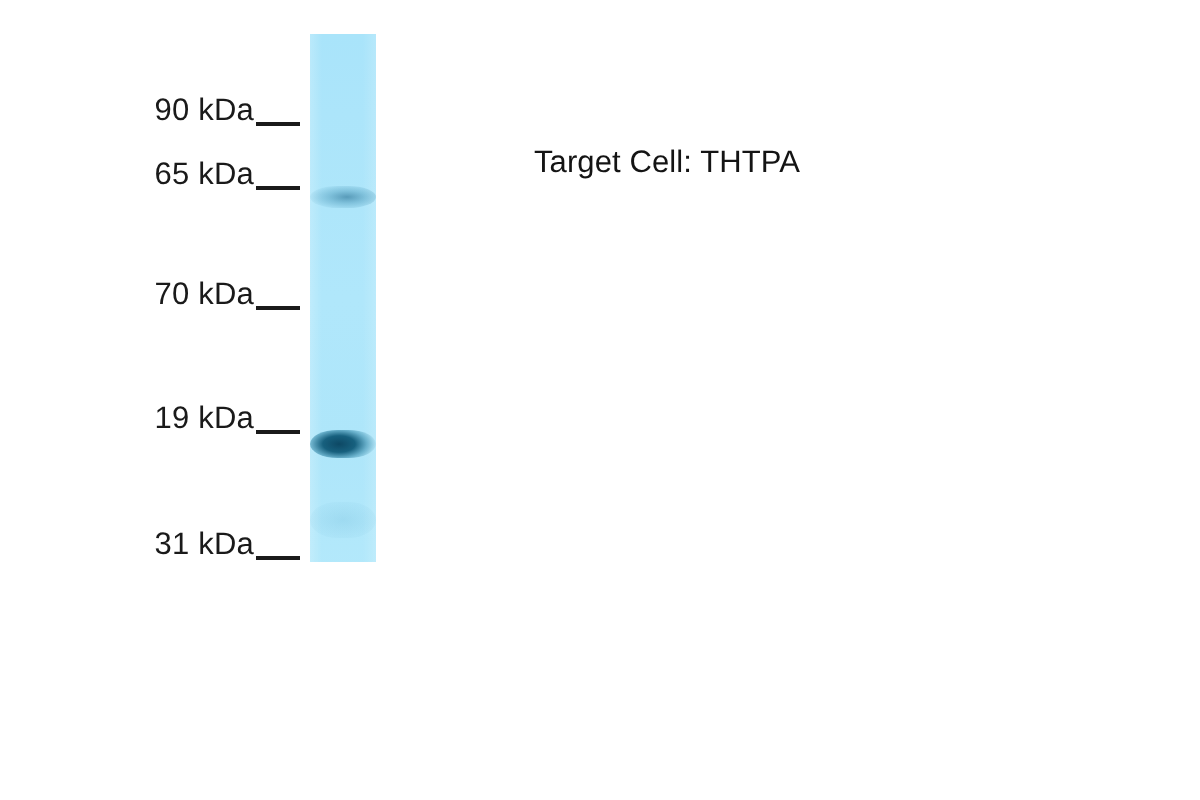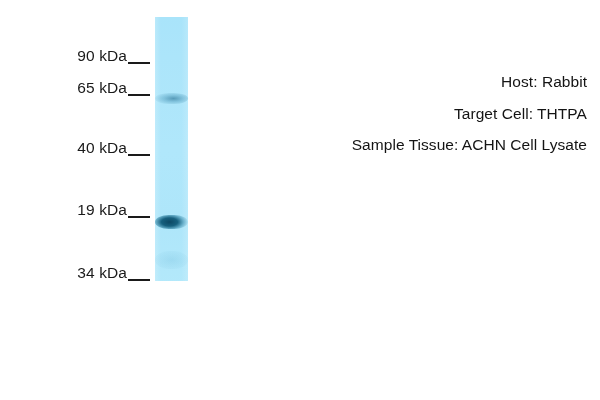--- a/index.html
+++ b/index.html
@@ -18,7 +18,6 @@
     height: 281px;
     background: #ffffff;
     overflow: hidden;
-    text-align: right;
   }
 
   

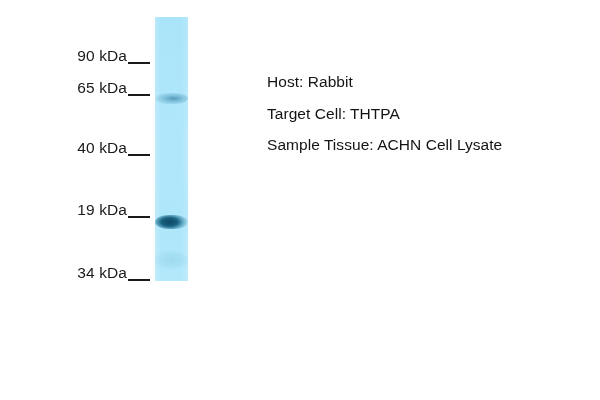--- a/index.html
+++ b/index.html
@@ -156,7 +156,6 @@
   </div>
 
   <div class="info-block">
-    <div class="info-line">Host: Rabbit</div>
     <div class="info-line">Target Cell: THTPA</div>
     <div class="info-line">Sample Tissue: ACHN Cell Lysate</div>
   </div>

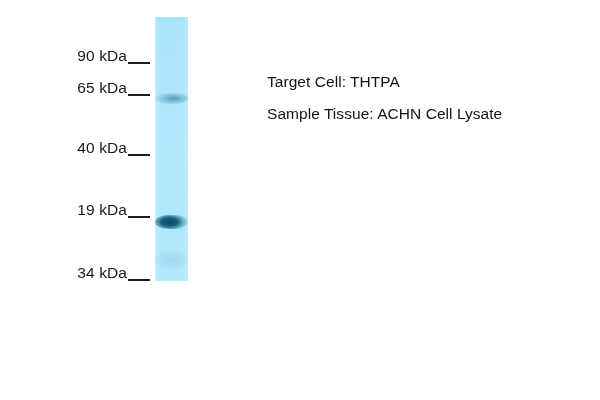--- a/index.html
+++ b/index.html
@@ -157,7 +157,6 @@
 
   <div class="info-block">
     <div class="info-line">Target Cell: THTPA</div>
-    <div class="info-line">Sample Tissue: ACHN Cell Lysate</div>
   </div>
 
 </div>

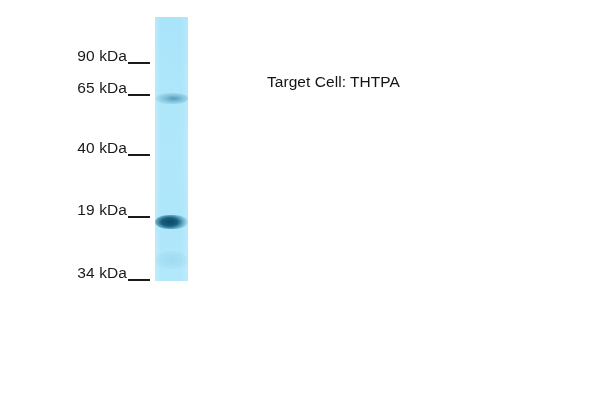--- a/index.html
+++ b/index.html
@@ -135,7 +135,7 @@
     </div>
 
     <div class="marker" style="top:140px">
-      <span class="mk-label">40 kDa</span><span class="mk-tick"></span>
+      <span class="mk-label">70 kDa</span><span class="mk-tick"></span>
     </div>
 
     <div class="marker" style="top:202px">

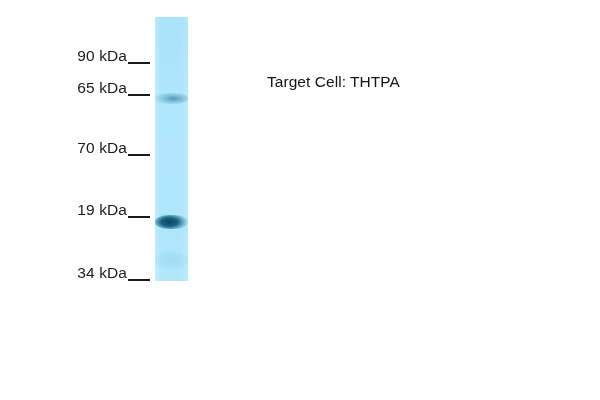--- a/index.html
+++ b/index.html
@@ -143,7 +143,7 @@
     </div>
 
     <div class="marker" style="top:265px">
-      <span class="mk-label">34 kDa</span><span class="mk-tick"></span>
+      <span class="mk-label">31 kDa</span><span class="mk-tick"></span>
     </div>
 
   </div>

